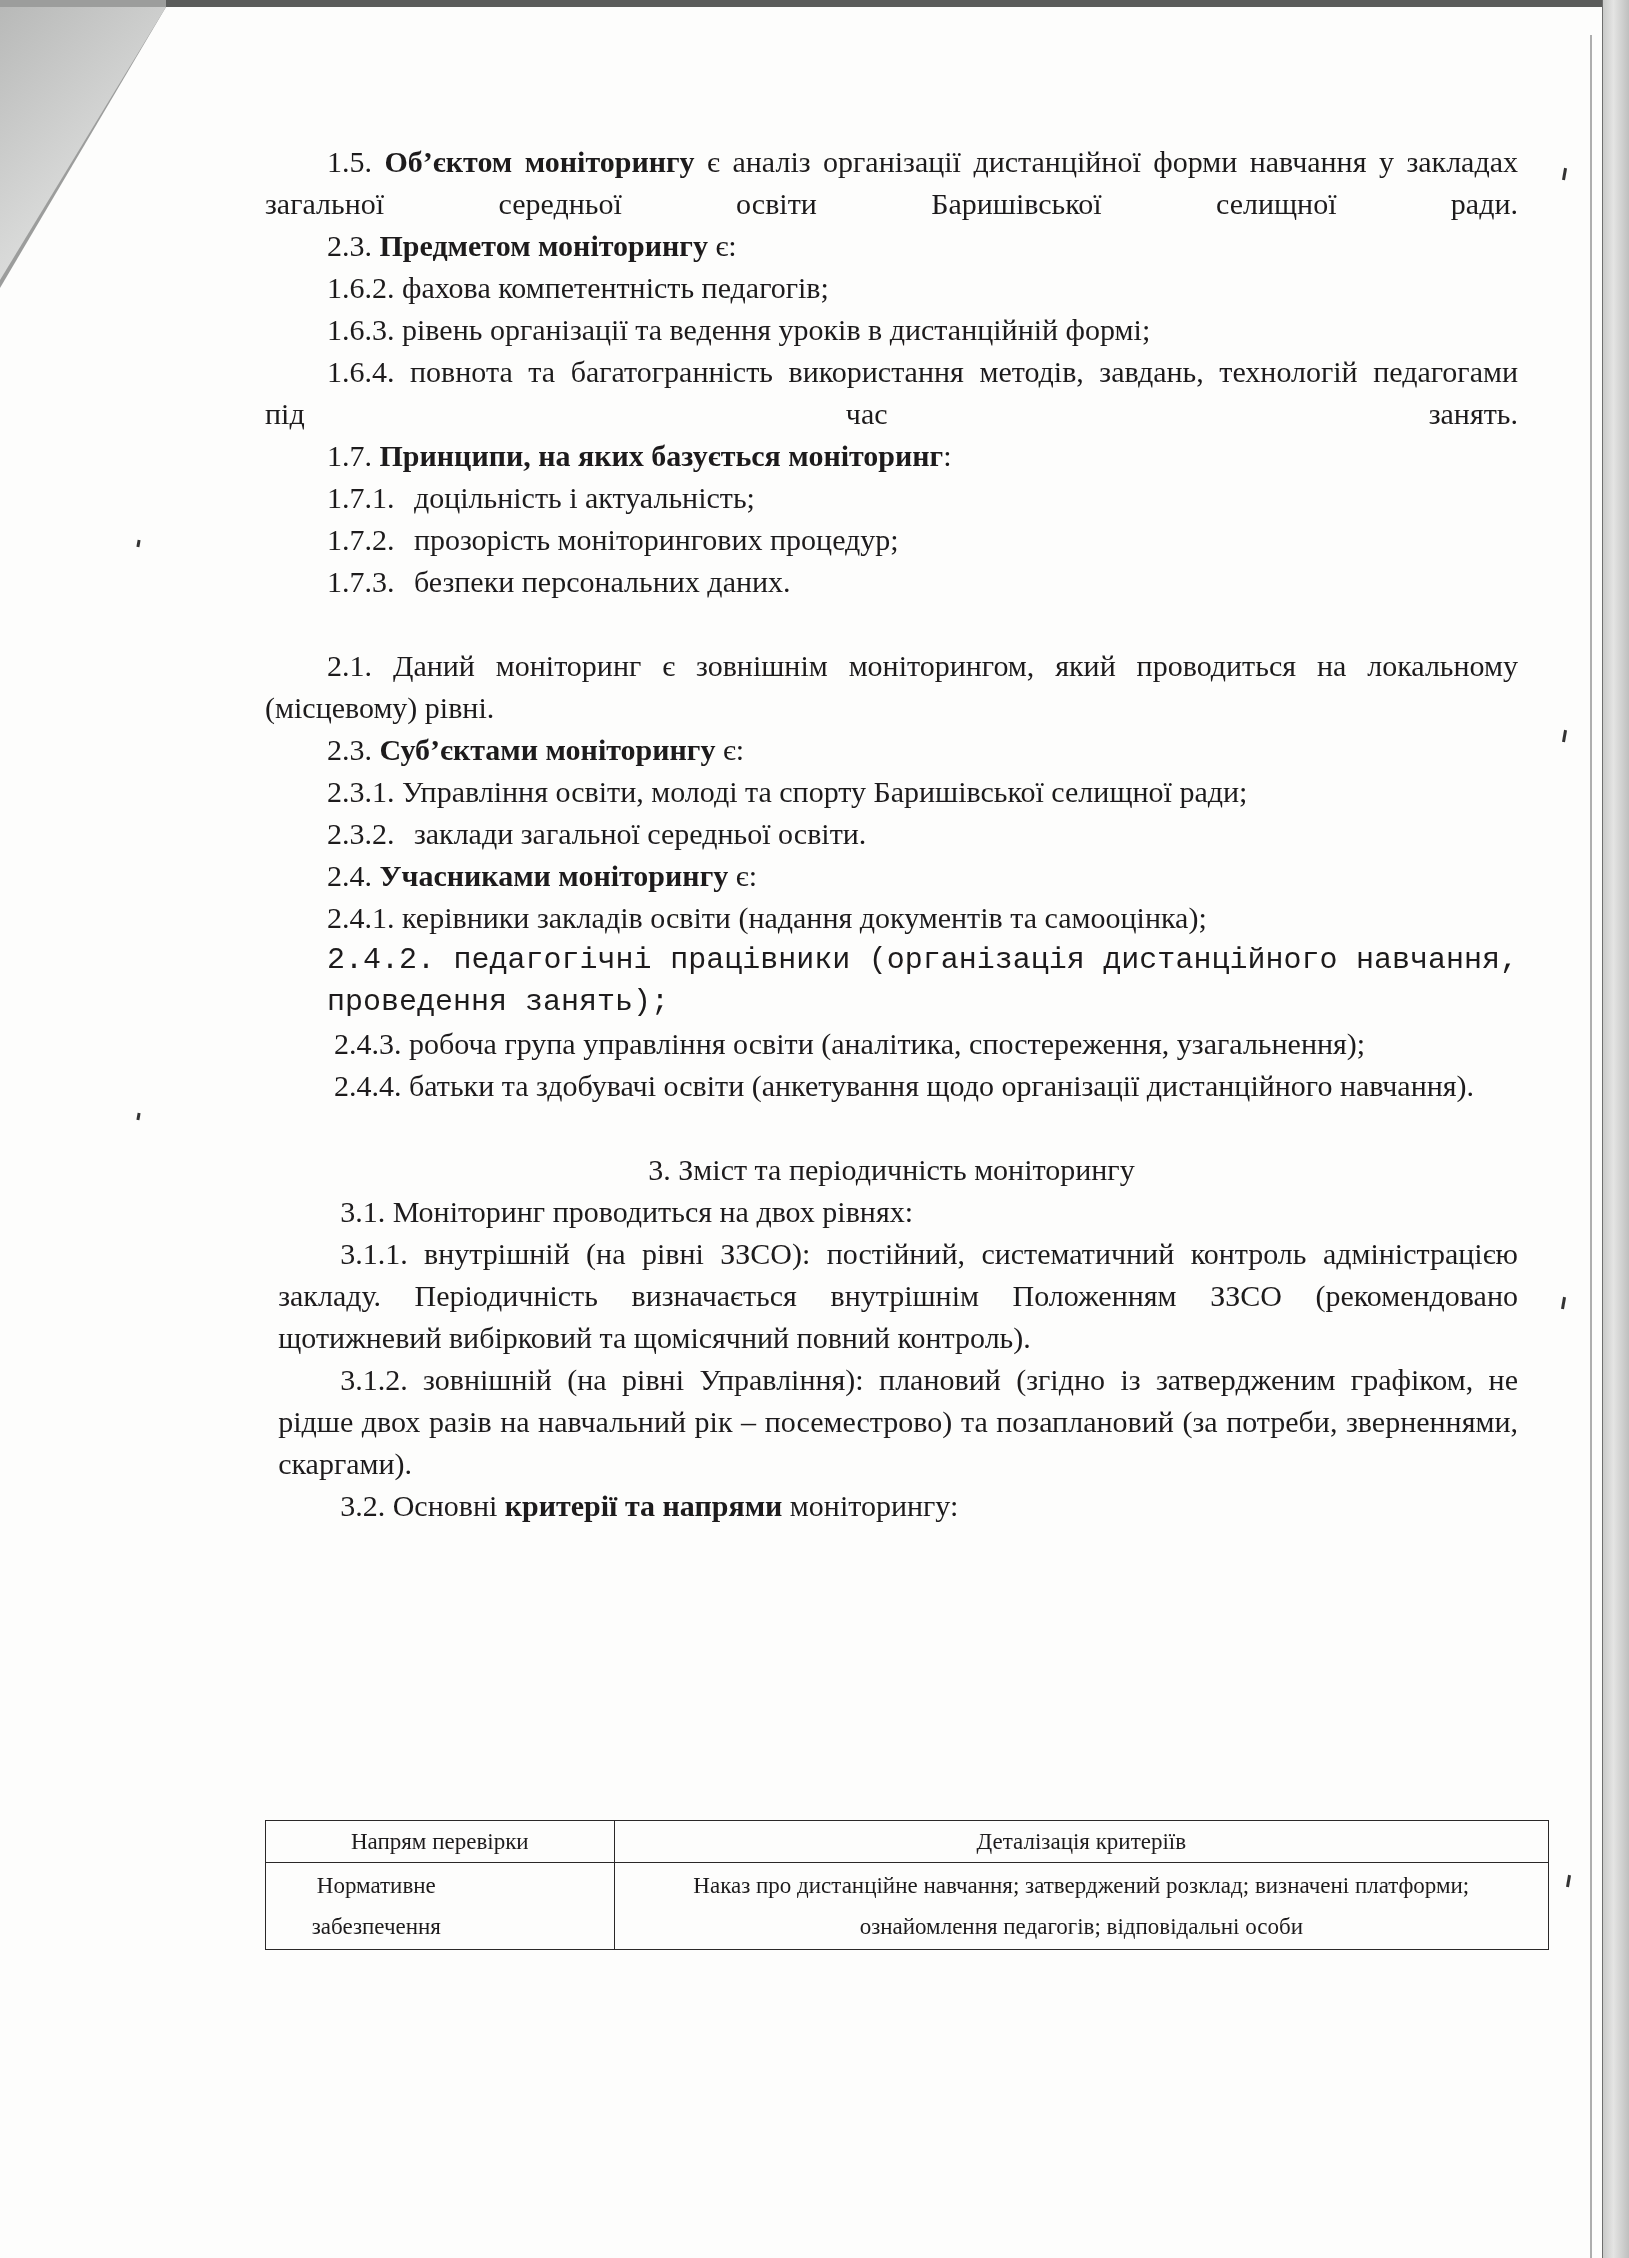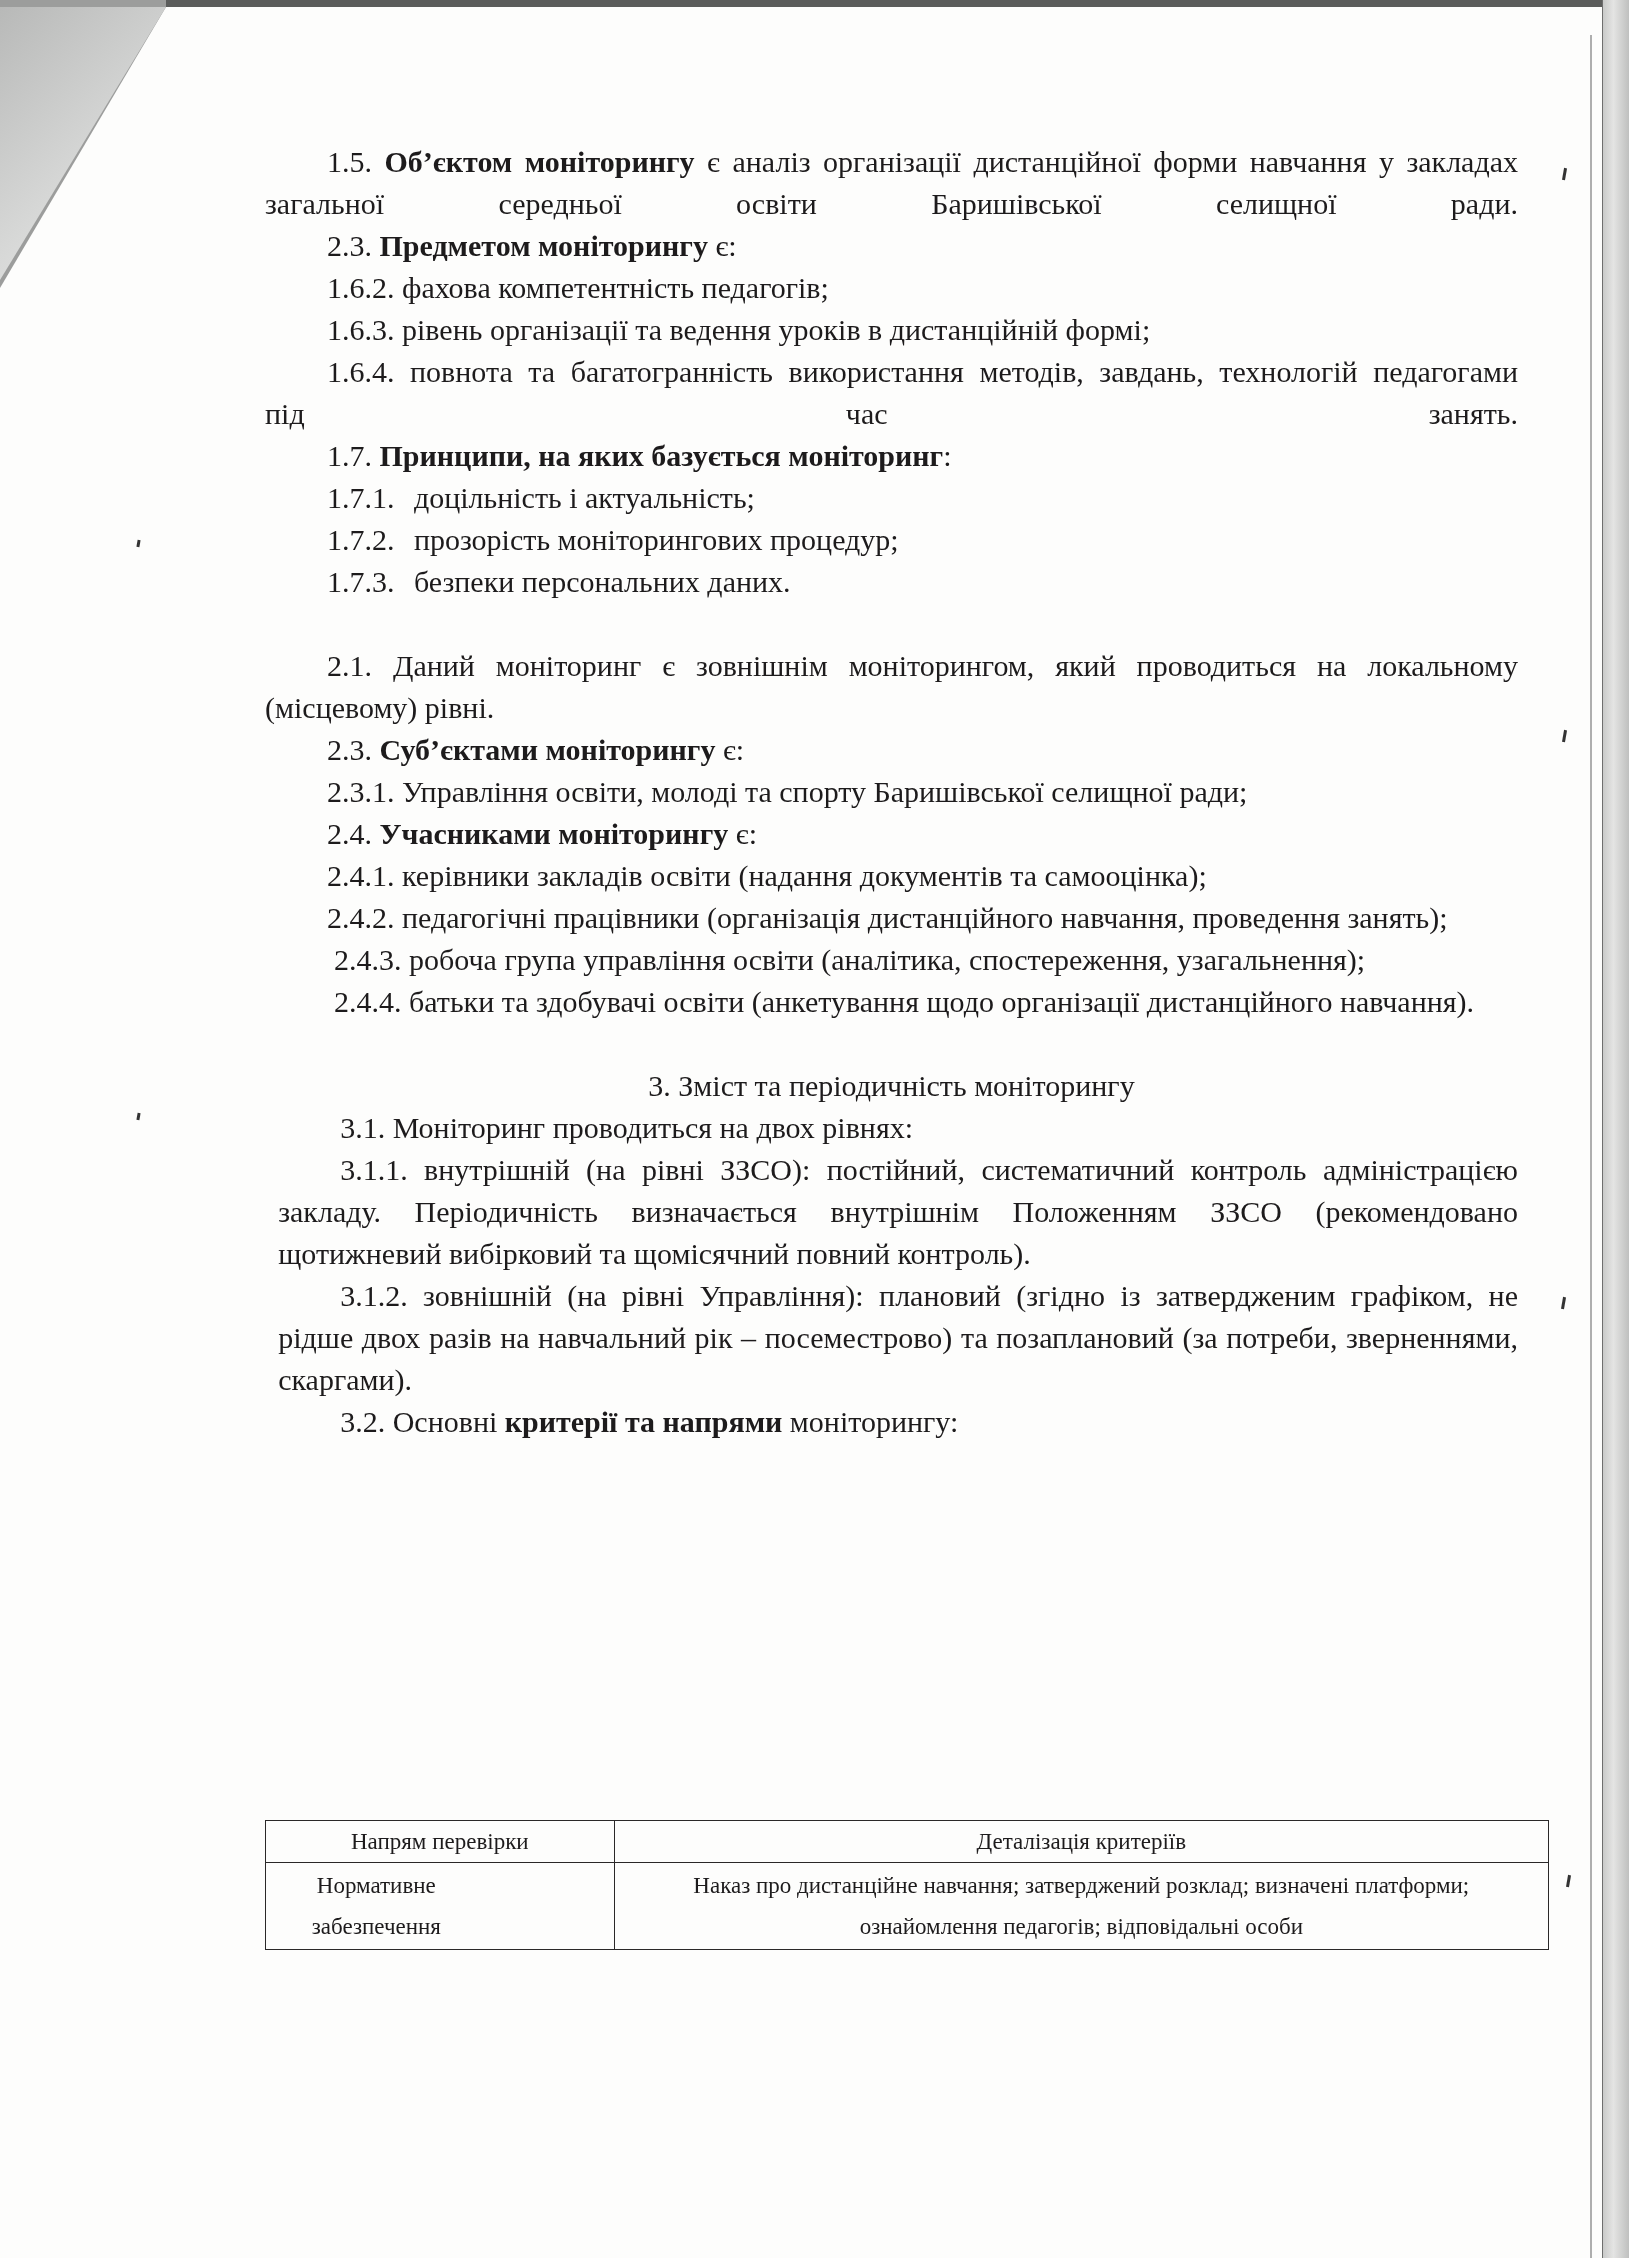--- a/index.html
+++ b/index.html
@@ -99,6 +99,9 @@
   </p>
   <p class="ind">2.3.1. Управління освіти, молоді та спорту Баришівської селищної ради;</p>
   <p class="ind">
+    <span>2.3.2.</span><span class="sp"></span><span>заклади загальної середньої освіти.</span>
+  </p>
+  <p class="ind">
     <span>2.4.</span>
     <b>Учасниками моніторингу</b>
     <span>є:</span>

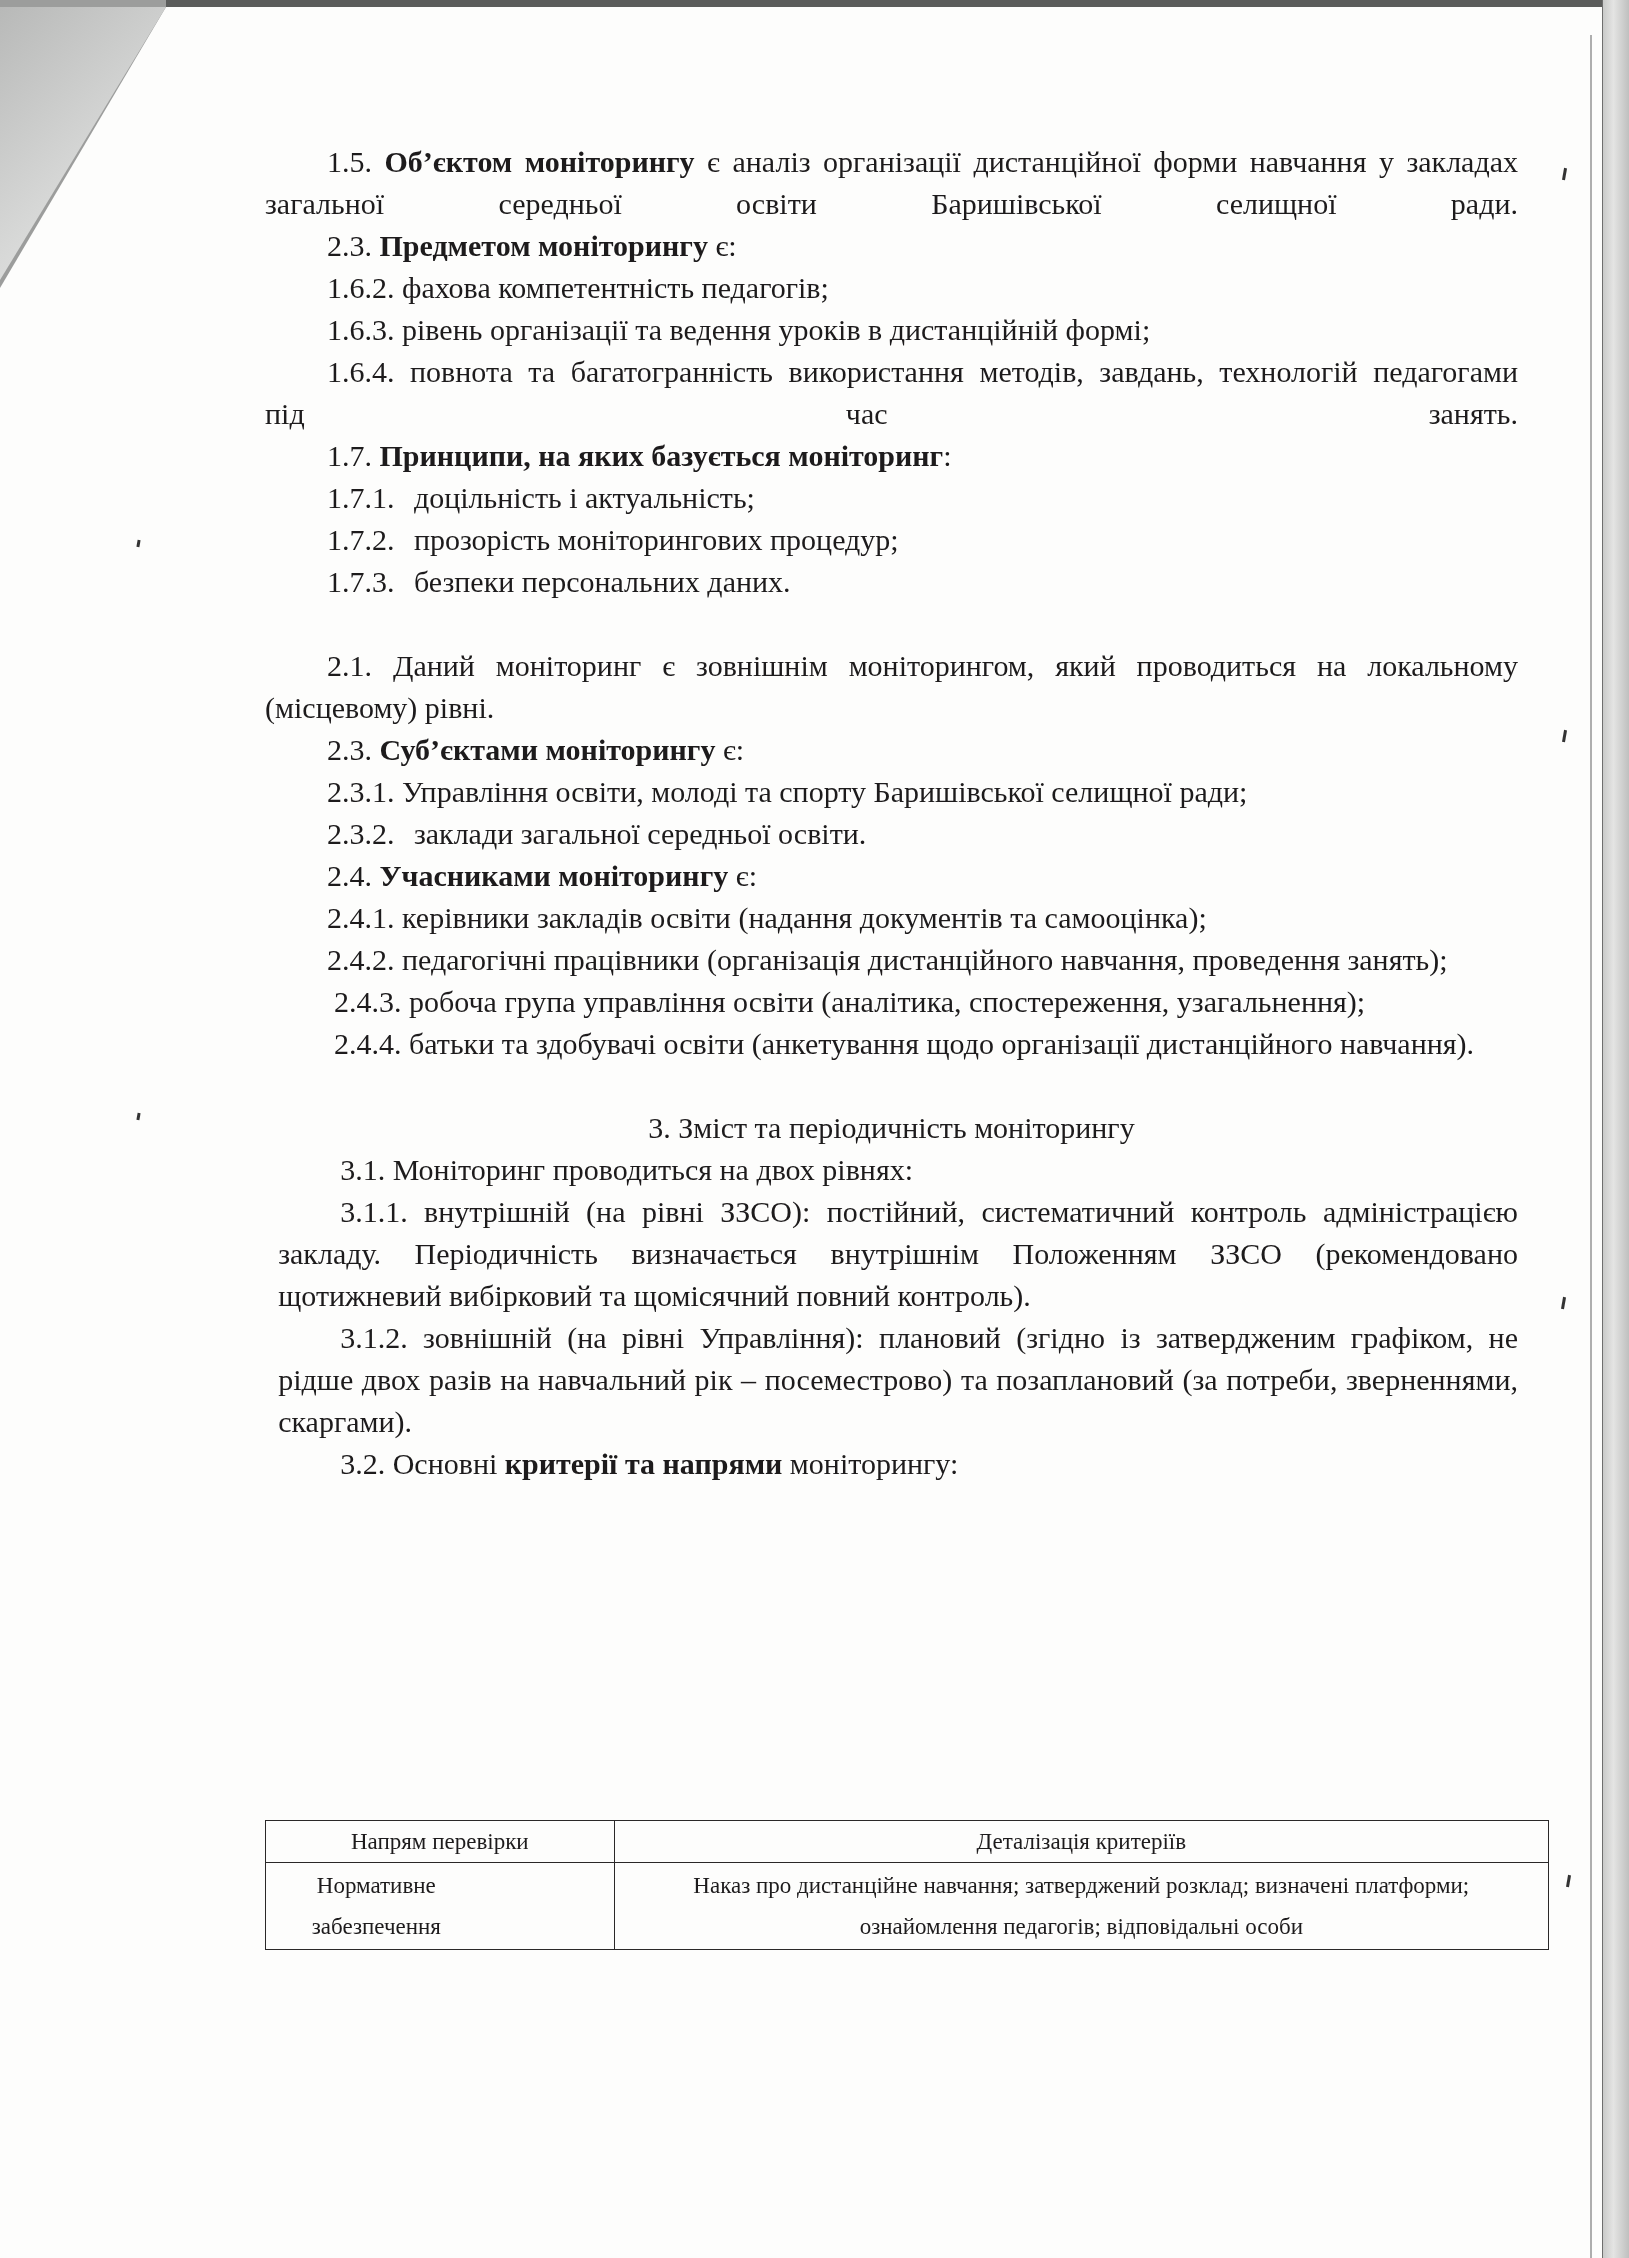--- a/index.html
+++ b/index.html
@@ -107,7 +107,7 @@
     <span>є:</span>
   </p>
   <p class="ind">2.4.1. керівники закладів освіти (надання документів та самооцінка);</p>
-  <p class="j sub" style="text-align-last:left;">2.4.2. педагогічні працівники (організація дистанційного навчання, проведення занять);</p>
+  <p class="j sub" style="text-align-last:left;font-family:Liberation Mono, monospace;">2.4.2. педагогічні працівники (організація дистанційного навчання, проведення занять);</p>
   <p class="j ind" style="padding-left:7px;">2.4.3. робоча група управління освіти (аналітика, спостереження, узагальнення);</p>
   <p class="j ind" style="padding-left:7px;">2.4.4. батьки та здобувачі освіти (анкетування щодо організації дистанційного навчання).</p>
 

